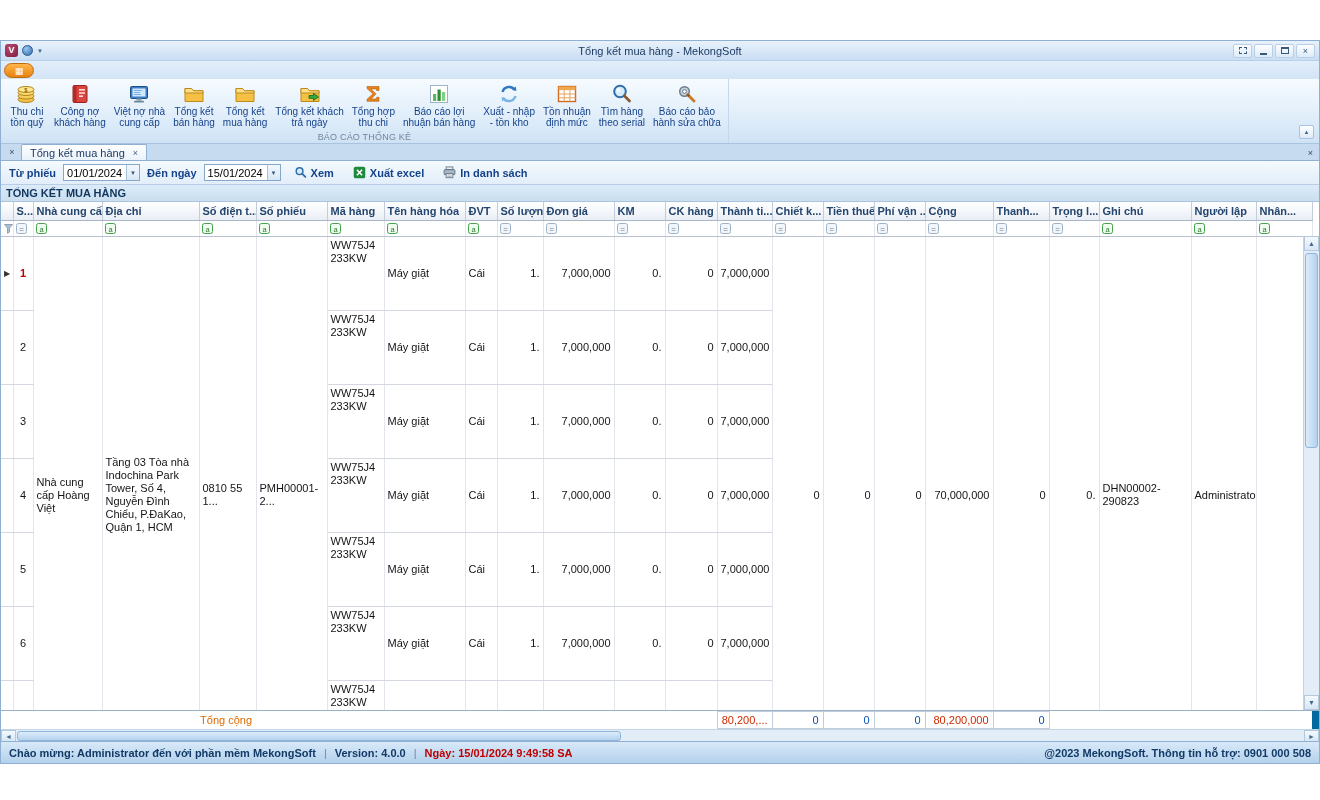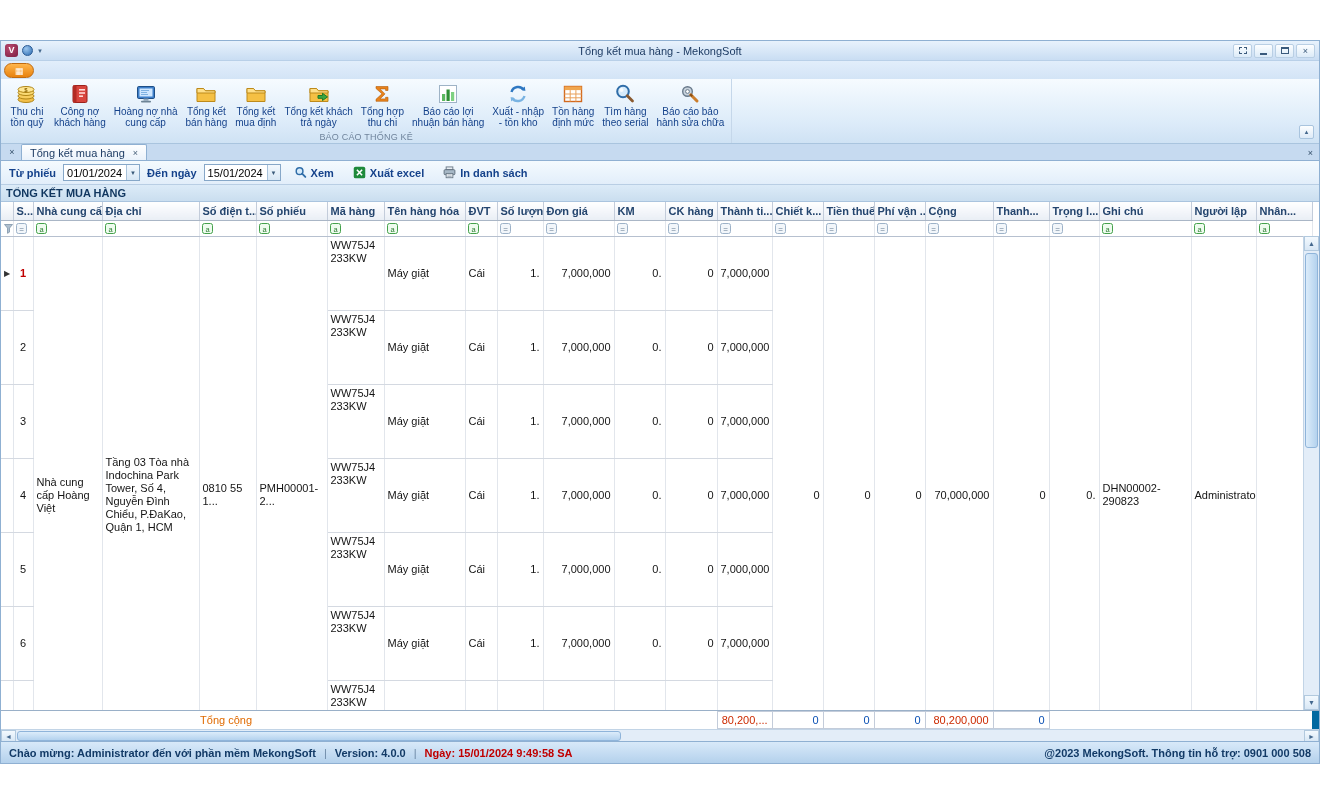--- a/index.html
+++ b/index.html
@@ -177,7 +177,7 @@
               </svg>
             </div>
             <div class="rbtn-lb">
-              <div>Hoàng nợ nhà</div>
+              <div>Việt nợ nhà</div>
               <div>cung cấp</div>
             </div>
           </div>

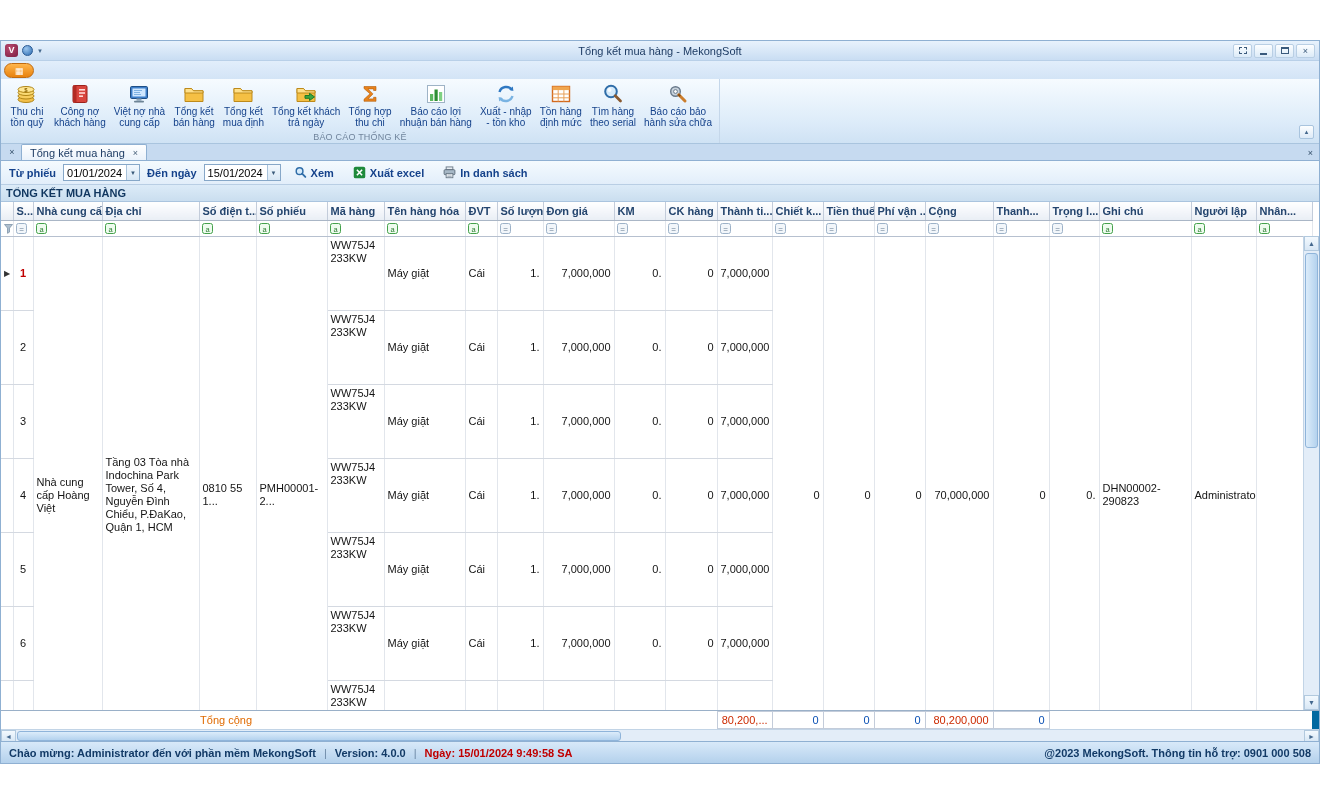--- a/index.html
+++ b/index.html
@@ -266,7 +266,7 @@
               </svg>
             </div>
             <div class="rbtn-lb">
-              <div>Tồn hàng</div>
+              <div>Tồn nhuận</div>
               <div>định mức</div>
             </div>
           </div>

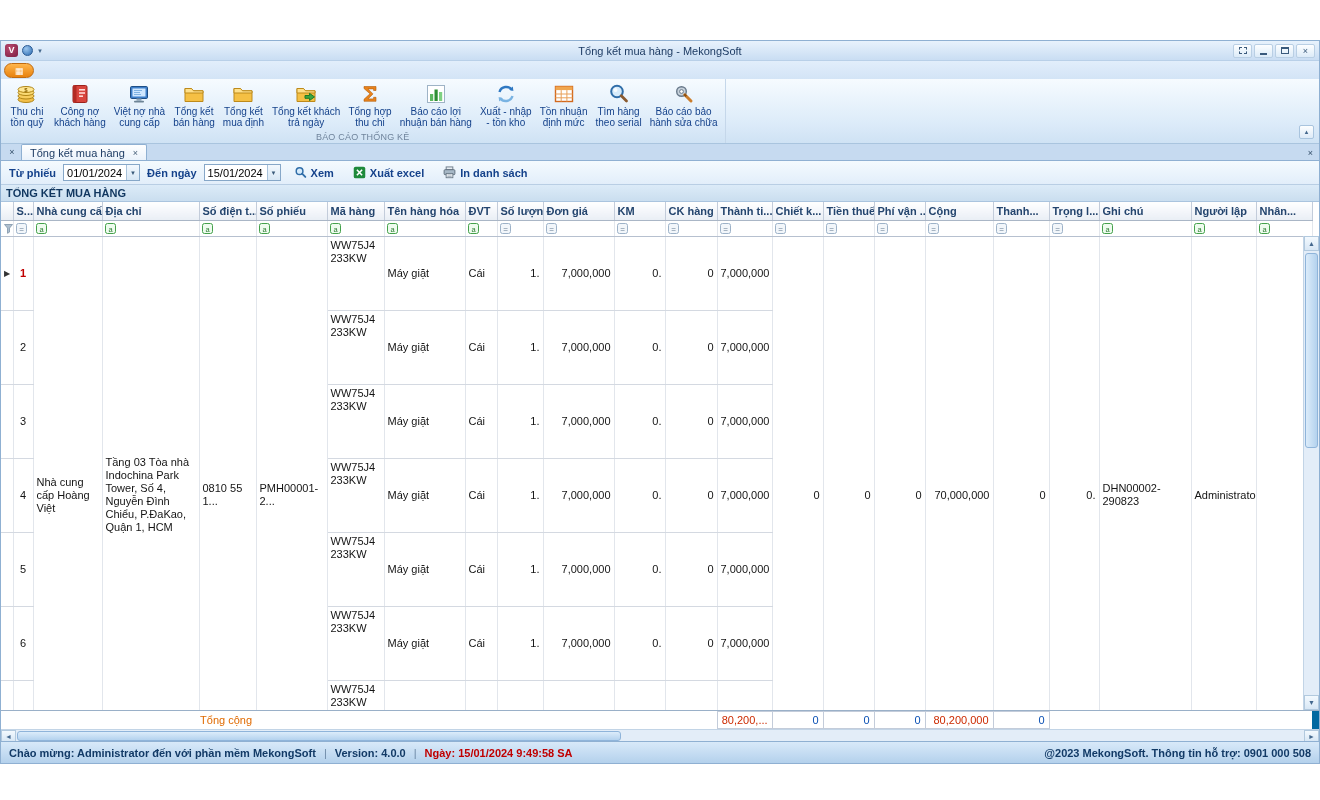--- a/index.html
+++ b/index.html
@@ -202,7 +202,7 @@
             </div>
             <div class="rbtn-lb">
               <div>Tổng kết</div>
-              <div>mua định</div>
+              <div>mua hàng</div>
             </div>
           </div>
           <div class="rbtn">

